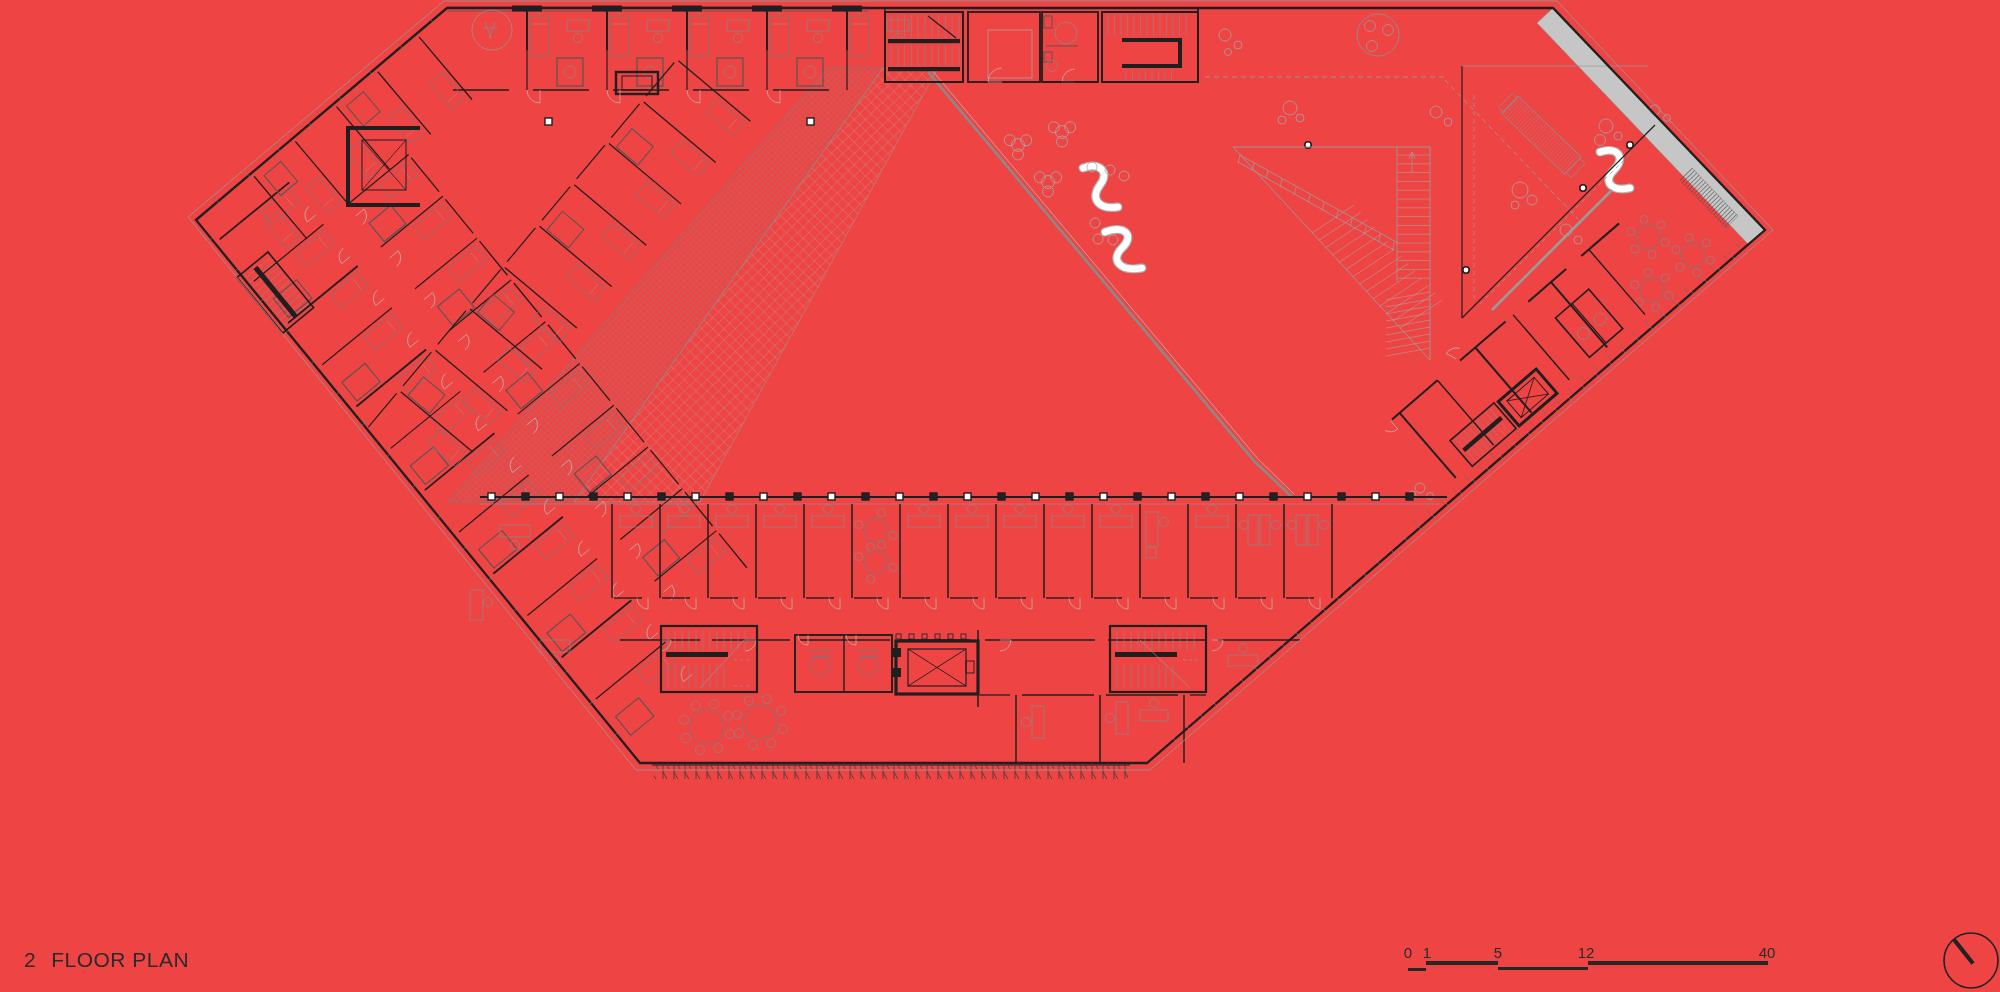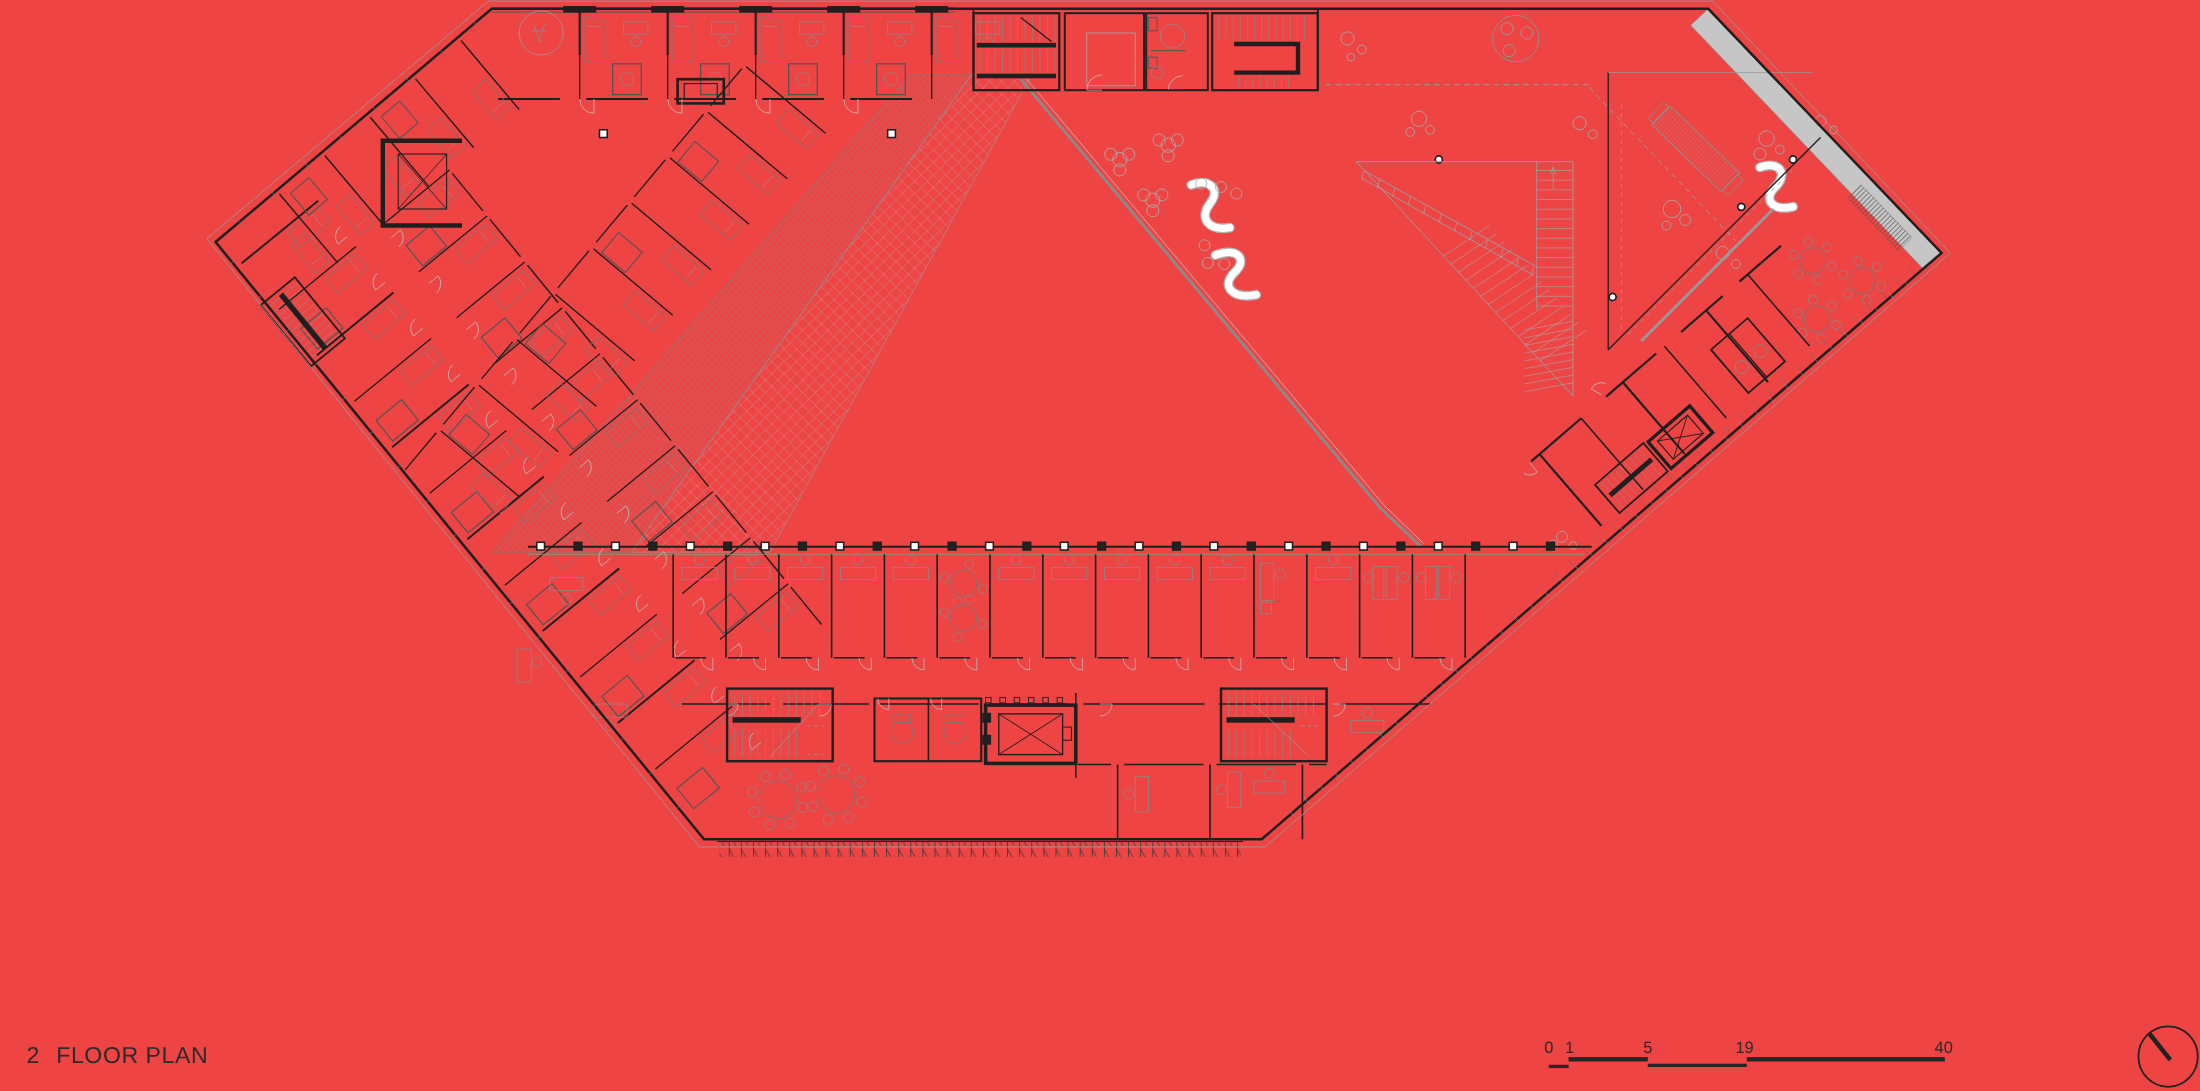--- a/index.html
+++ b/index.html
@@ -905,7 +905,7 @@
     <span class="lbl" style="left:1408px">0</span>
     <span class="lbl" style="left:1427px">1</span>
     <span class="lbl" style="left:1498px">5</span>
-    <span class="lbl" style="left:1586px">19</span>
+    <span class="lbl" style="left:1586px">12</span>
     <span class="lbl" style="left:1767px">40</span>
     <div class="seg" style="left:1408px;width:18px;top:968px;height:2.6px"></div>
     <div class="seg" style="left:1426px;width:72px;top:961px;height:3.6px"></div>

